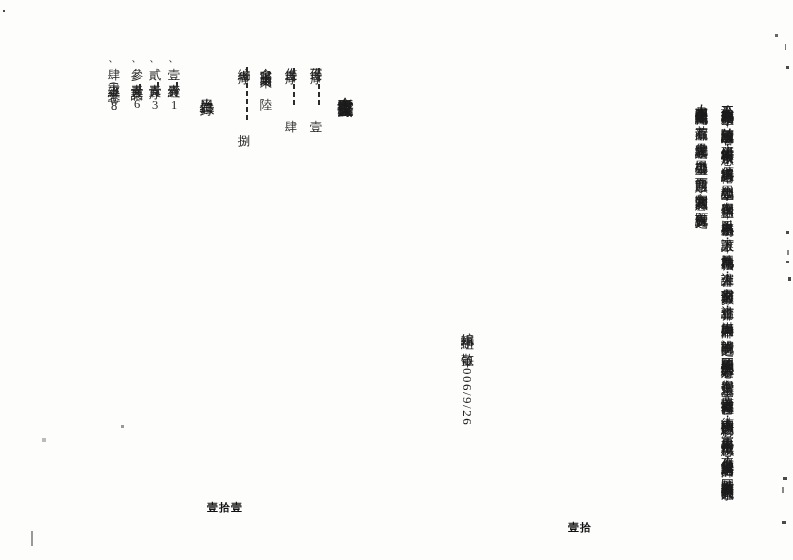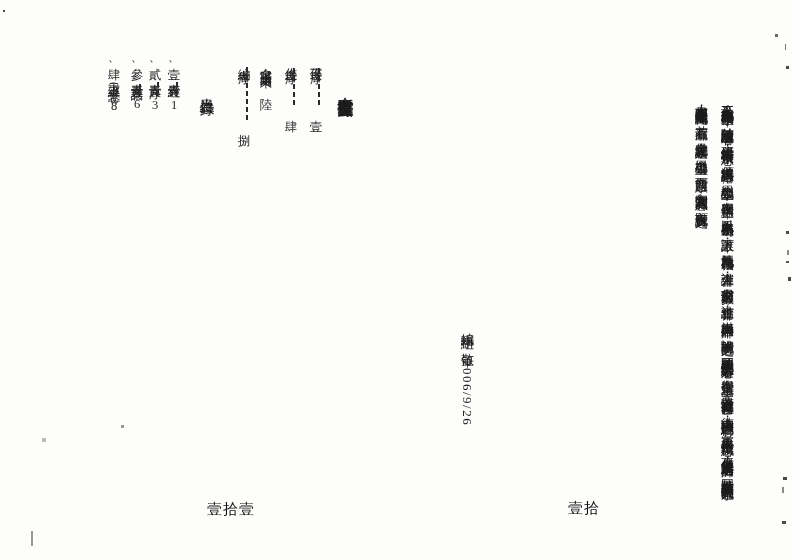--- a/index.html
+++ b/index.html
@@ -39,7 +39,7 @@
   .pg { text-orientation:upright; }
   
   .pageno {
-    position:absolute; font-size:15px; font-weight:normal; letter-spacing:1px;
+    position:absolute; font-size:11px; font-weight:bold; letter-spacing:1px;
     color:#111;
   }
   .pageno-left  { left:207px; top:500px; }

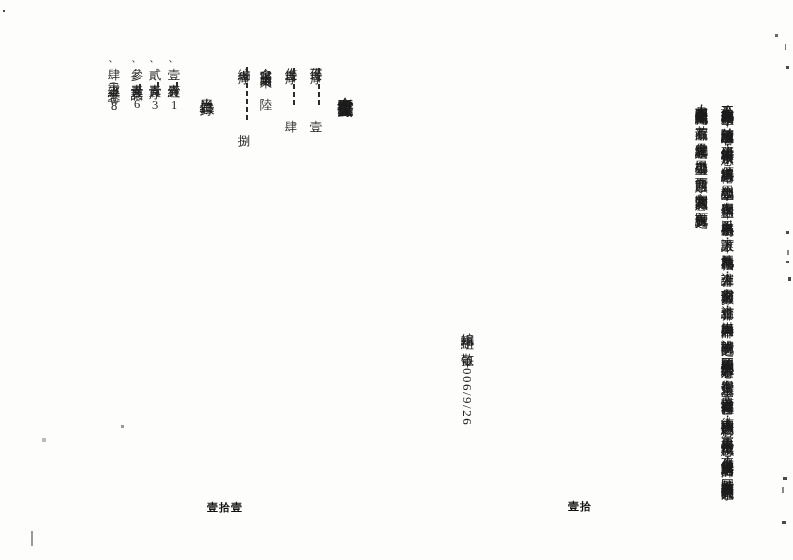--- a/index.html
+++ b/index.html
@@ -43,7 +43,7 @@
     color:#111;
   }
   .pageno-left  { left:207px; top:500px; }
-  .pageno-right { left:568px; top:499px; }
+  .pageno-right { left:568px; top:520px; }
   
   .speck { position:absolute; background:#4a4a4a; }
 </style>

